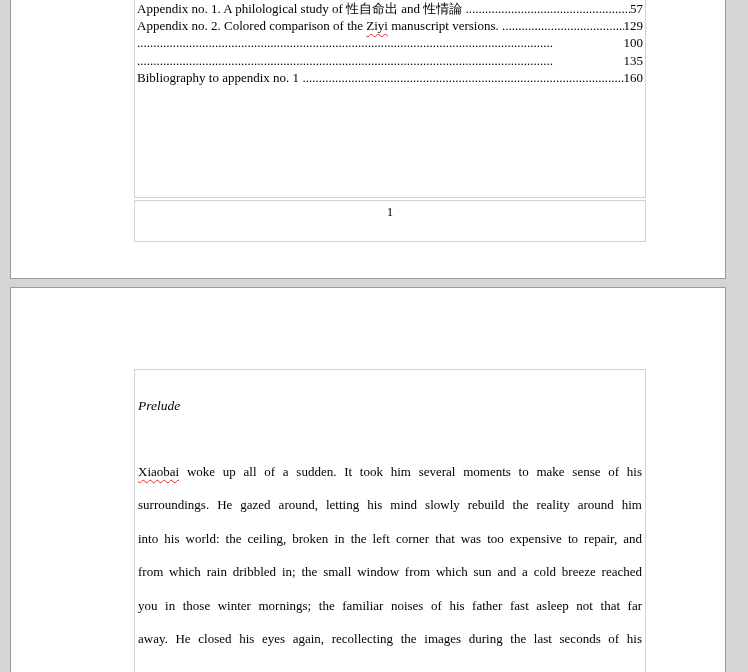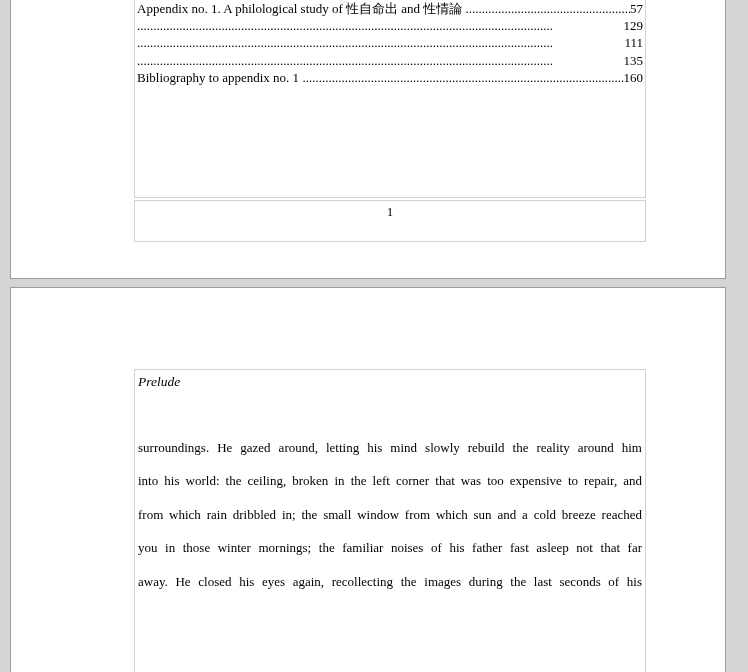--- a/index.html
+++ b/index.html
@@ -64,6 +64,7 @@
           <span class="toc-num">57</span>
         </div>
         <div class="toc-row">
+          <span class="toc-label"><span>Appendix no. 2. Colored comparison of the </span><span class="sq">Ziyi</span><span> manuscript versions. </span></span>
           <span class="leader"></span>
           <span class="toc-num">129</span>
         </div>

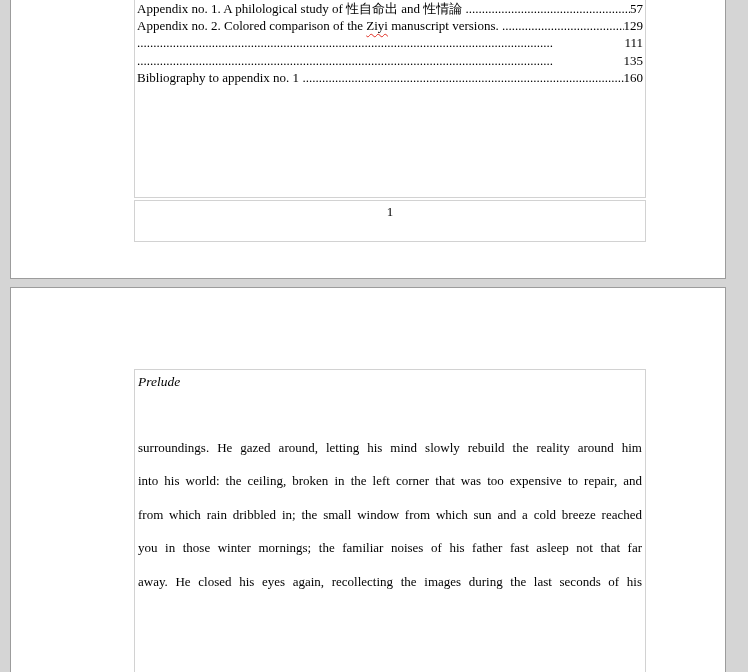--- a/index.html
+++ b/index.html
@@ -70,7 +70,7 @@
         </div>
         <div class="toc-row">
           <span class="leader"></span>
-          <span class="toc-num">111</span>
+          <span class="toc-num">100</span>
         </div>
         <div class="toc-row">
           <span class="leader"></span>

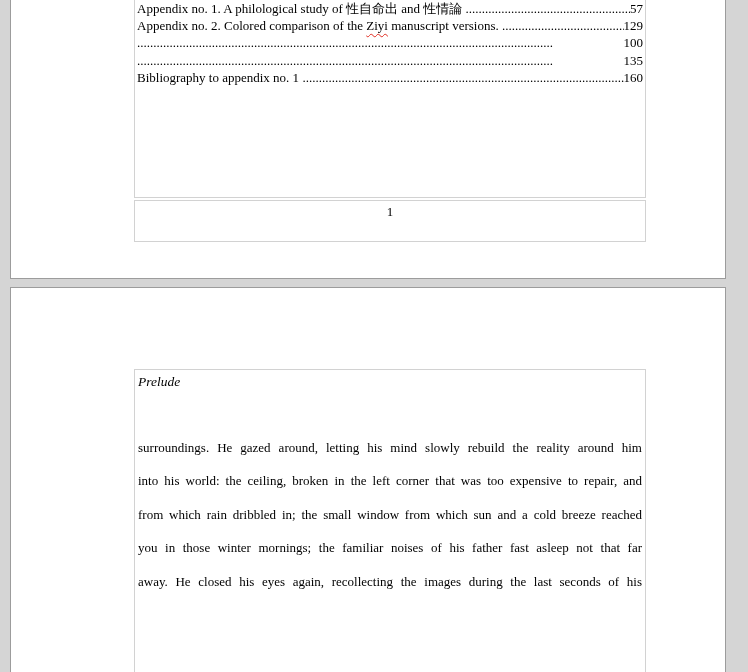--- a/index.html
+++ b/index.html
@@ -41,7 +41,7 @@
     text-underline-offset: 3px;
   }
 
-  #prelude-heading { font-style: italic; font-size: 13.5px; line-height: 20px; }
+  #prelude-heading { font-style: italic; font-size: 13.5px; line-height: 20px; margin-top: 24px; }
   #body-text { margin-top: 39px; }
   .body-line {
     font-size: 13px; line-height: 33.4px;

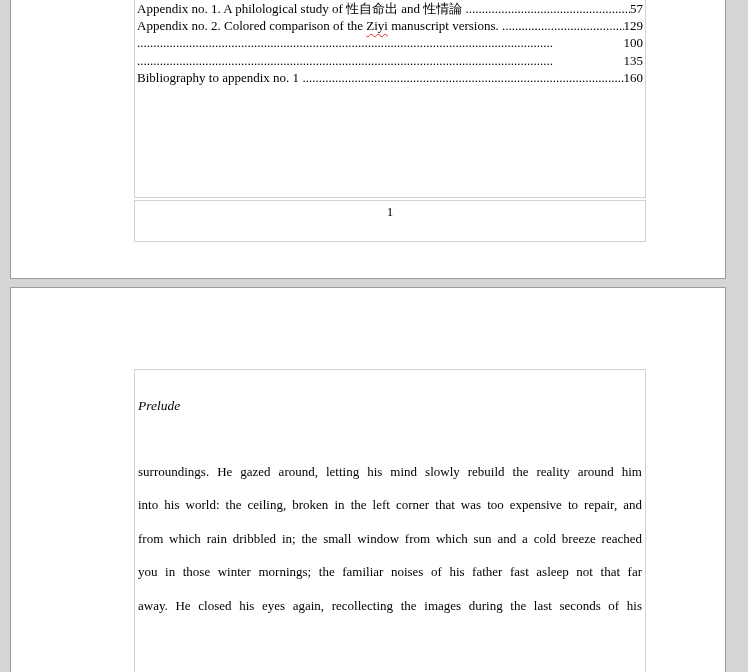--- a/index.html
+++ b/index.html
@@ -91,6 +91,7 @@
   <div class="frame" id="prelude-frame">
     <div id="prelude-heading">Prelude</div>
     <div id="body-text">
+        <div class="body-line"><span class="sq">Xiaobai</span><span> woke up all of a sudden. It took him several moments to make sense of his</span></div>
         <div class="body-line"><span>surroundings. He gazed around, letting his mind slowly rebuild the reality around him</span></div>
         <div class="body-line"><span>into his world: the ceiling, broken in the left corner that was too expensive to repair, and</span></div>
         <div class="body-line"><span>from which rain dribbled in; the small window from which sun and a cold breeze reached</span></div>

